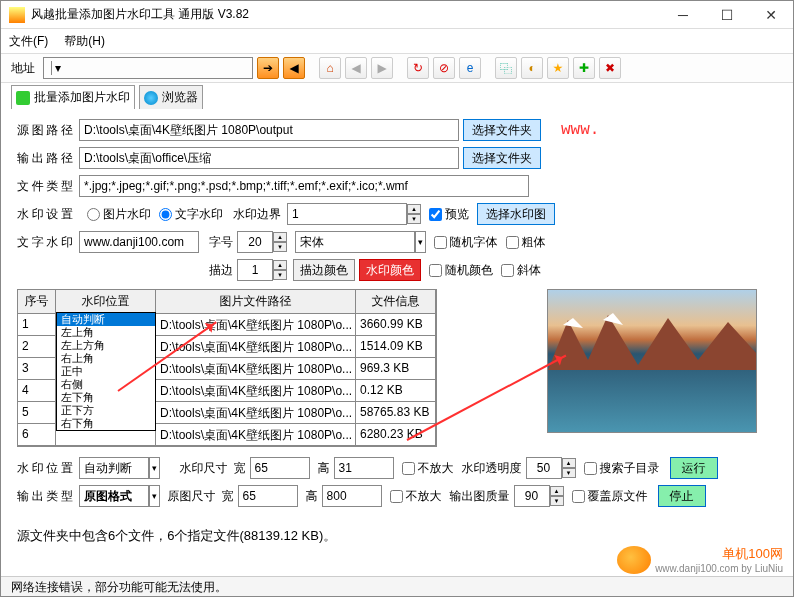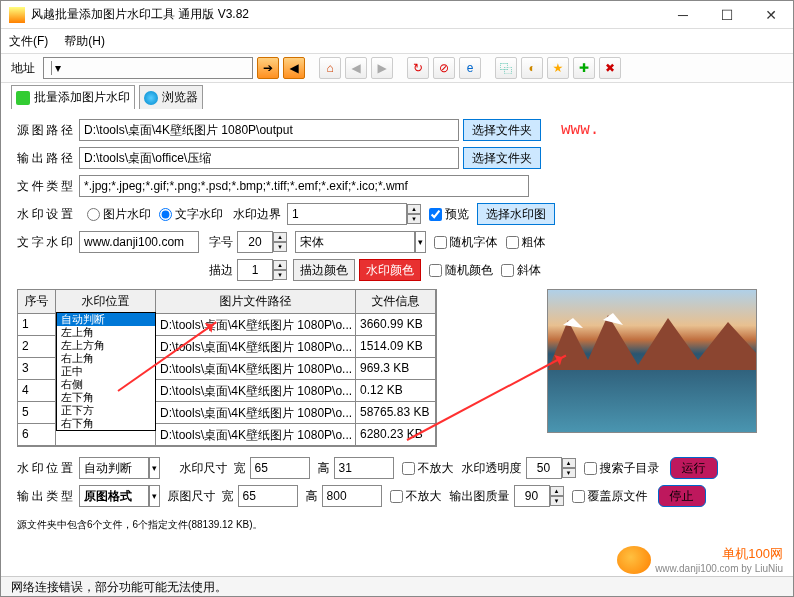--- a/index.html
+++ b/index.html
@@ -32,7 +32,7 @@
 .label { width: 56px; text-align: justify; text-align-last: justify; margin-right: 6px; }
 .textin { height: 22px; border: 1px solid #888; padding: 0 4px; font-size: 12px; background: #fff; }
 .btn { height: 22px; border: 1px solid #0078d7; background: #cde8ff; padding: 0 8px; font-size: 12px; display: inline-flex; align-items: center; margin-left: 4px; cursor: pointer; }
-.btn.run { background: #be185d; border-color: #0066cc; border-radius: 6px; }
+.btn.run { background: #86efac; border-color: #0066cc; }
 .btn-plain { height: 22px; border: 1px solid #888; background: #f0f0f0; padding: 0 6px; font-size: 12px; display: inline-flex; align-items: center; }
 .btn-red { height: 22px; border: 1px solid #c00; background: #e83030; color: #fff; padding: 0 6px; font-size: 12px; display: inline-flex; align-items: center; }
 .radio, .checkbox { margin: 0 3px 0 8px; vertical-align: middle; }

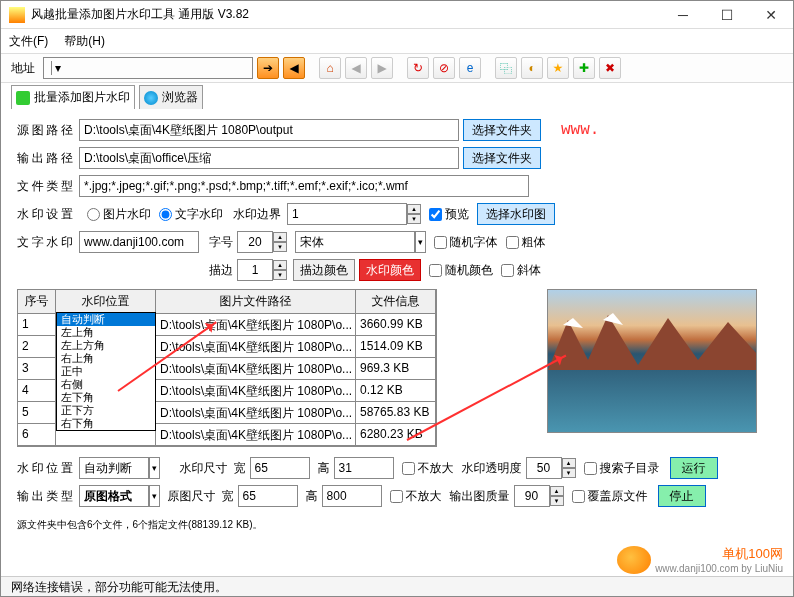--- a/index.html
+++ b/index.html
@@ -298,7 +298,7 @@
       <span>覆盖原文件</span>
     <span class="btn run" style="margin-left:10px;width:48px;justify-content:center">停止</span>
   </div>
-  <div style="font-size:10px;margin-top:9px">源文件夹中包含6个文件，6个指定文件(88139.12 KB)。</div>
+  <div style="font-size:13px;margin-top:18px">源文件夹中包含6个文件，6个指定文件(88139.12 KB)。</div>
 </div>
 
 <div class="brand">

